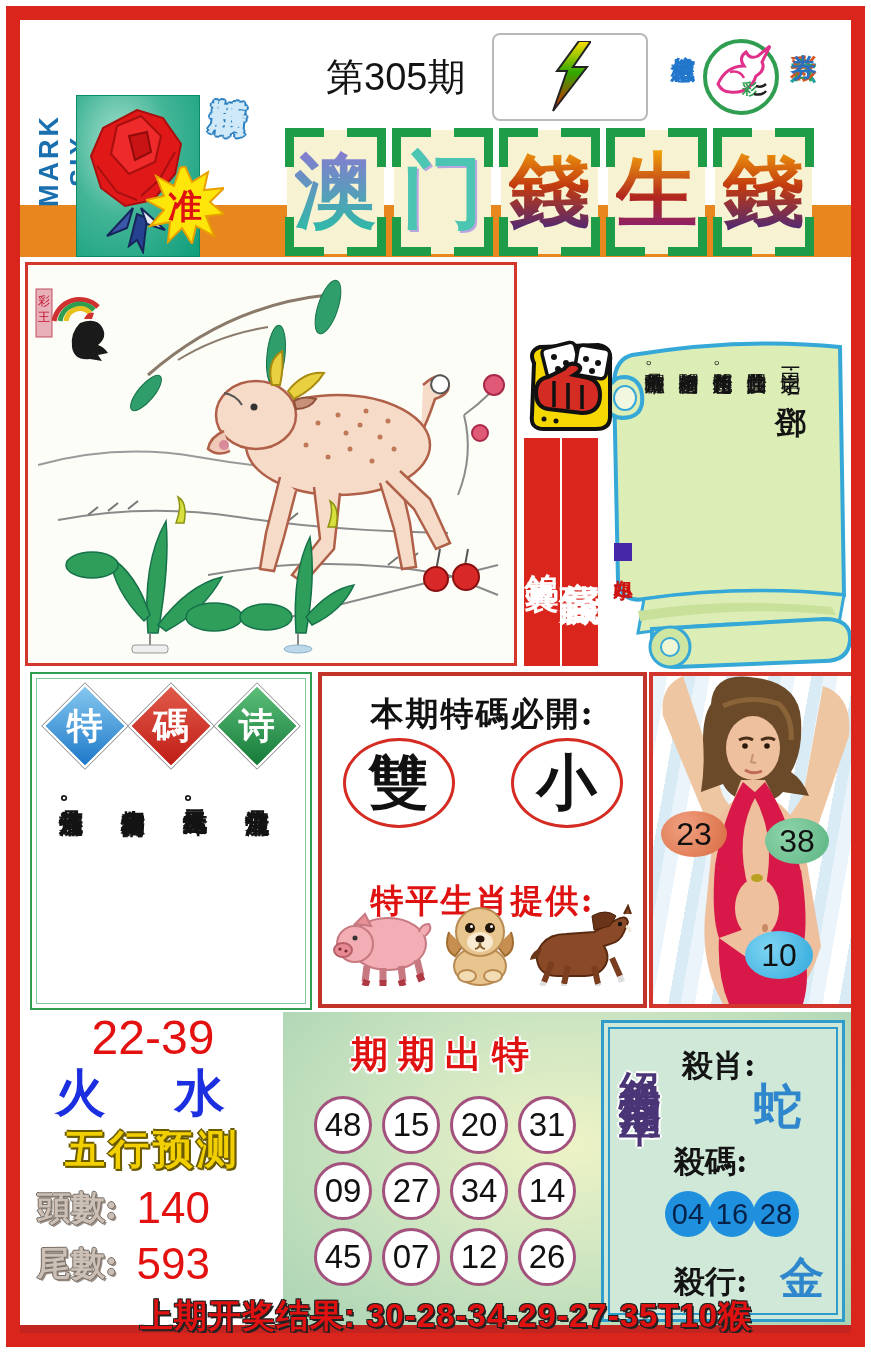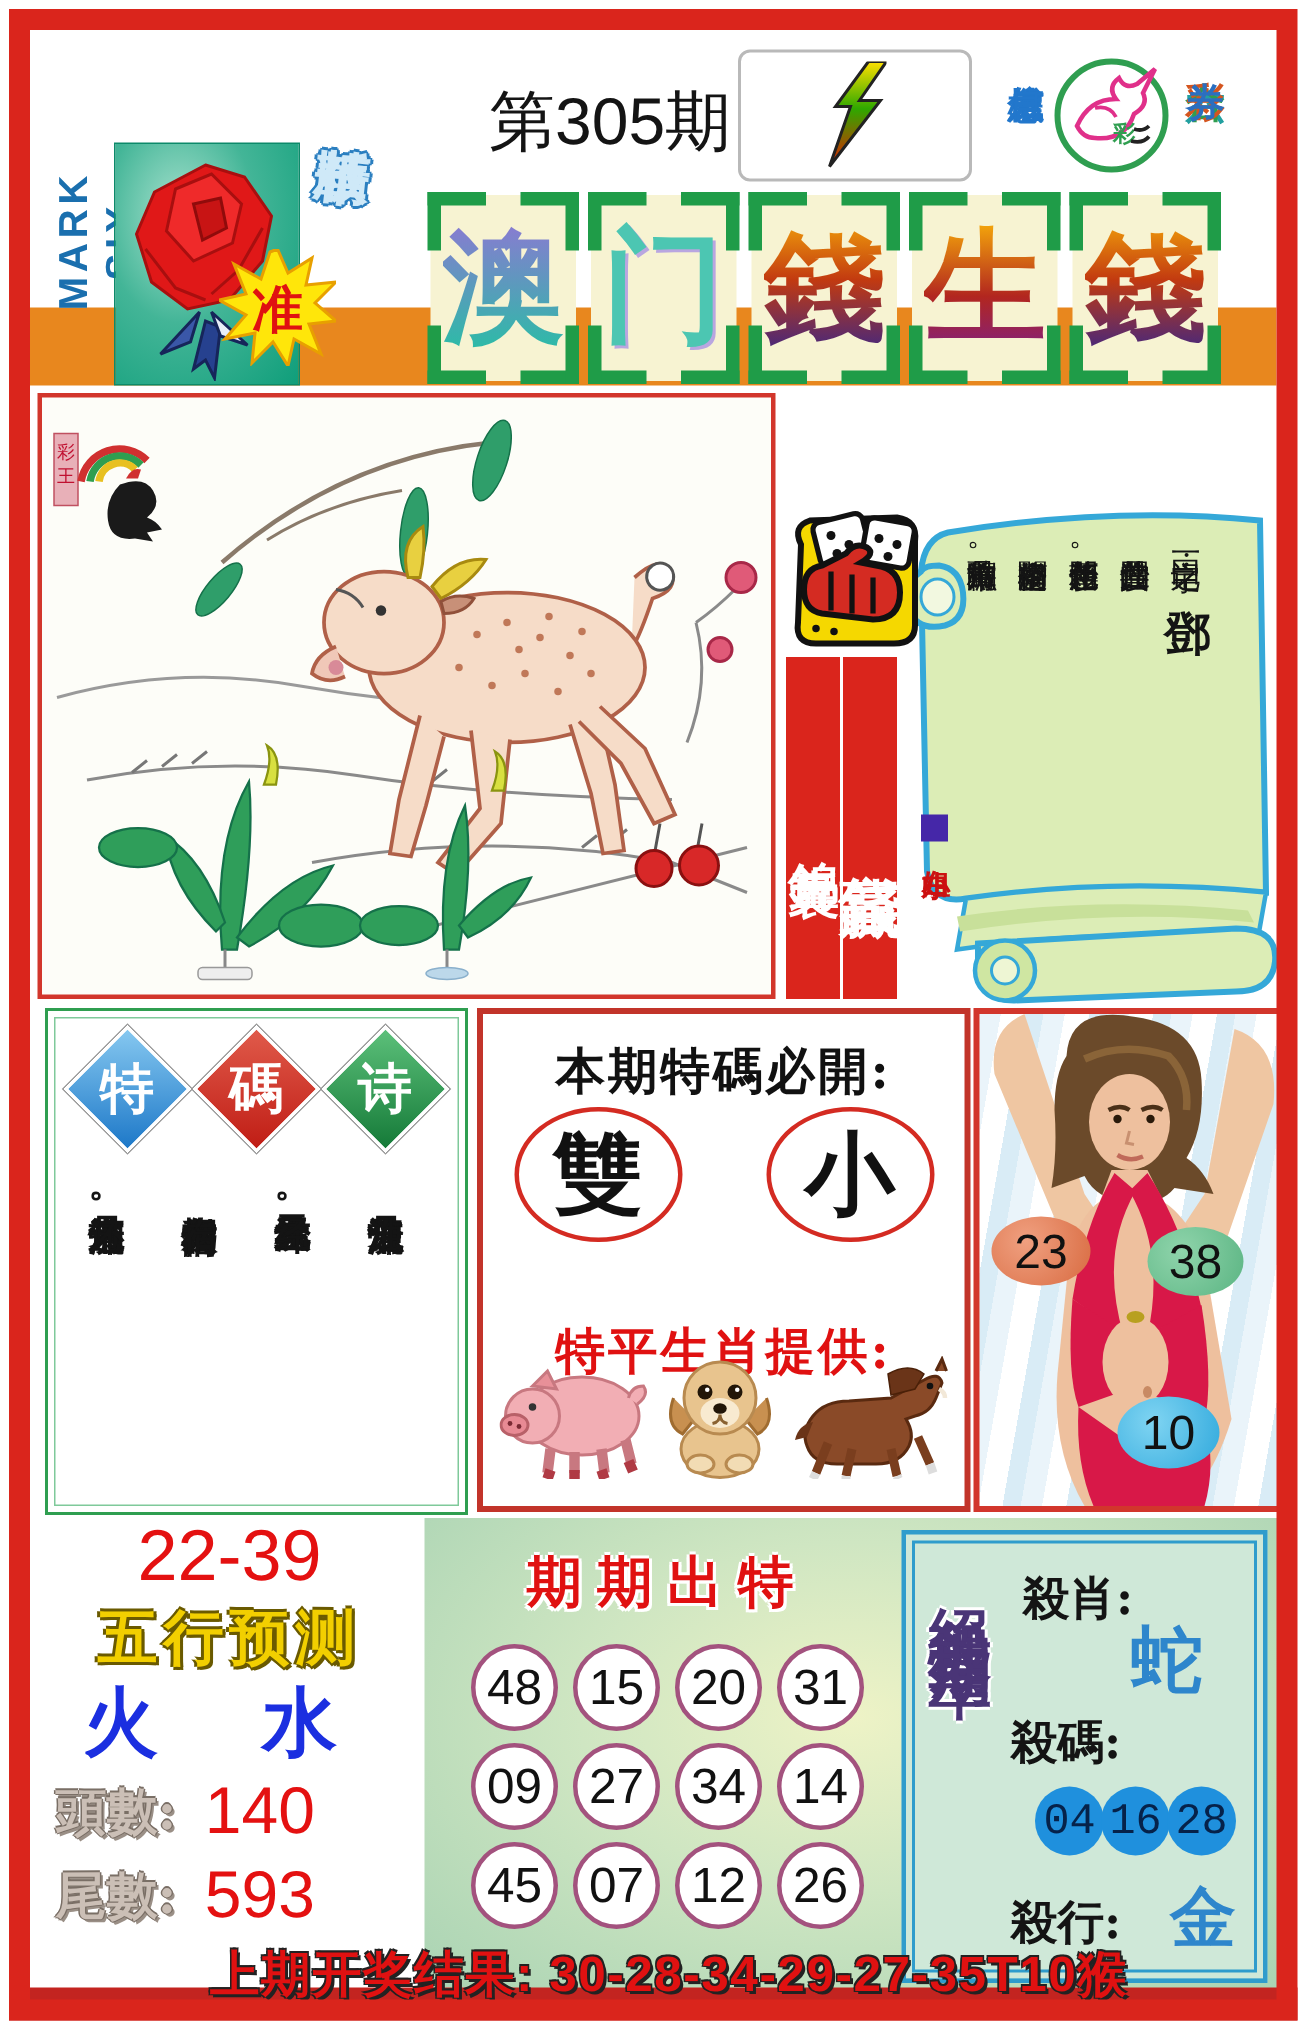--- a/index.html
+++ b/index.html
@@ -20,7 +20,7 @@
            text-shadow:-2px 0 #2b7fc0,2px 0 #2b7fc0,0 -2px #2b7fc0,0 2px #2b7fc0,-1px -1px #2b7fc0,1px 1px #2b7fc0,1px -1px #2b7fc0,-1px 1px #2b7fc0;
            transform:rotate(6deg);}
   #zhun-star{left:146px;top:166px;width:78px;height:78px;z-index:3;}
-  #issue{left:326px;top:52px;font-size:44px;color:#141414;z-index:2;}
+  #issue{left:326px;top:52px;font-size:38px;color:#141414;z-index:2;}
   #lhc-logo{left:492px;top:33px;width:152px;height:84px;z-index:2;background:#fff;border:2px solid #b9b9b9;border-radius:8px;
             display:flex;align-items:center;justify-content:center;}
   #lhc-text{font-size:40px;font-weight:bold;color:#e01111;letter-spacing:-2px;

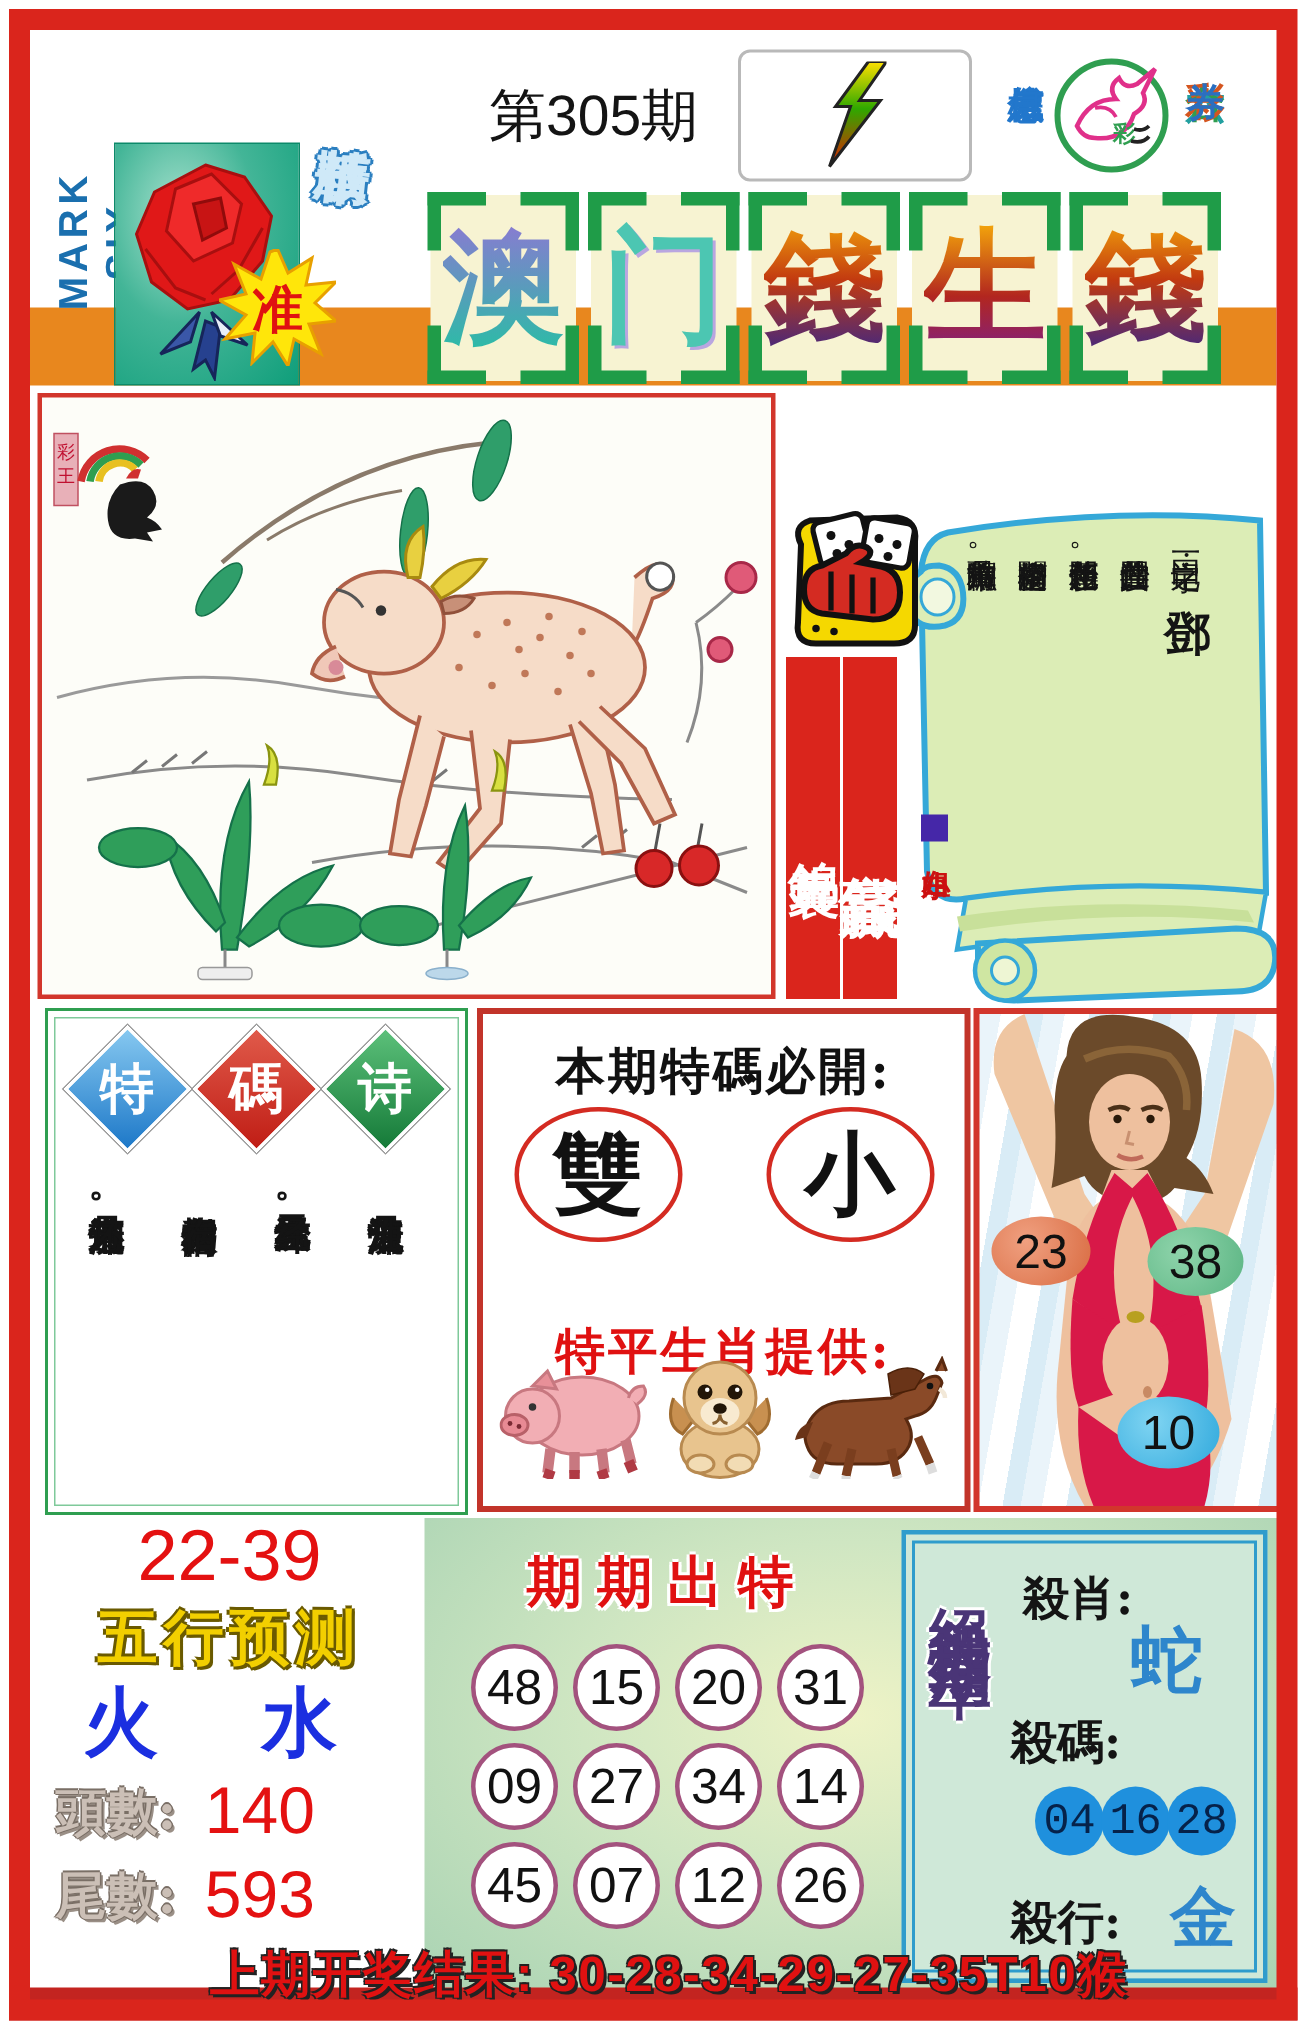--- a/index.html
+++ b/index.html
@@ -460,8 +460,8 @@
 
   <div id="bl-box" class="abs">
     <div id="duanluo-v">22-39</div>
+    <div id="wuxing-v">火 水</div>
     <div id="wuxing-t">五行预测</div>
-    <div id="wuxing-v">火 水</div>
     <div class="shu-row">
       <span class="shu-lab">頭數:</span>
       <span class="shu-val">140</span>

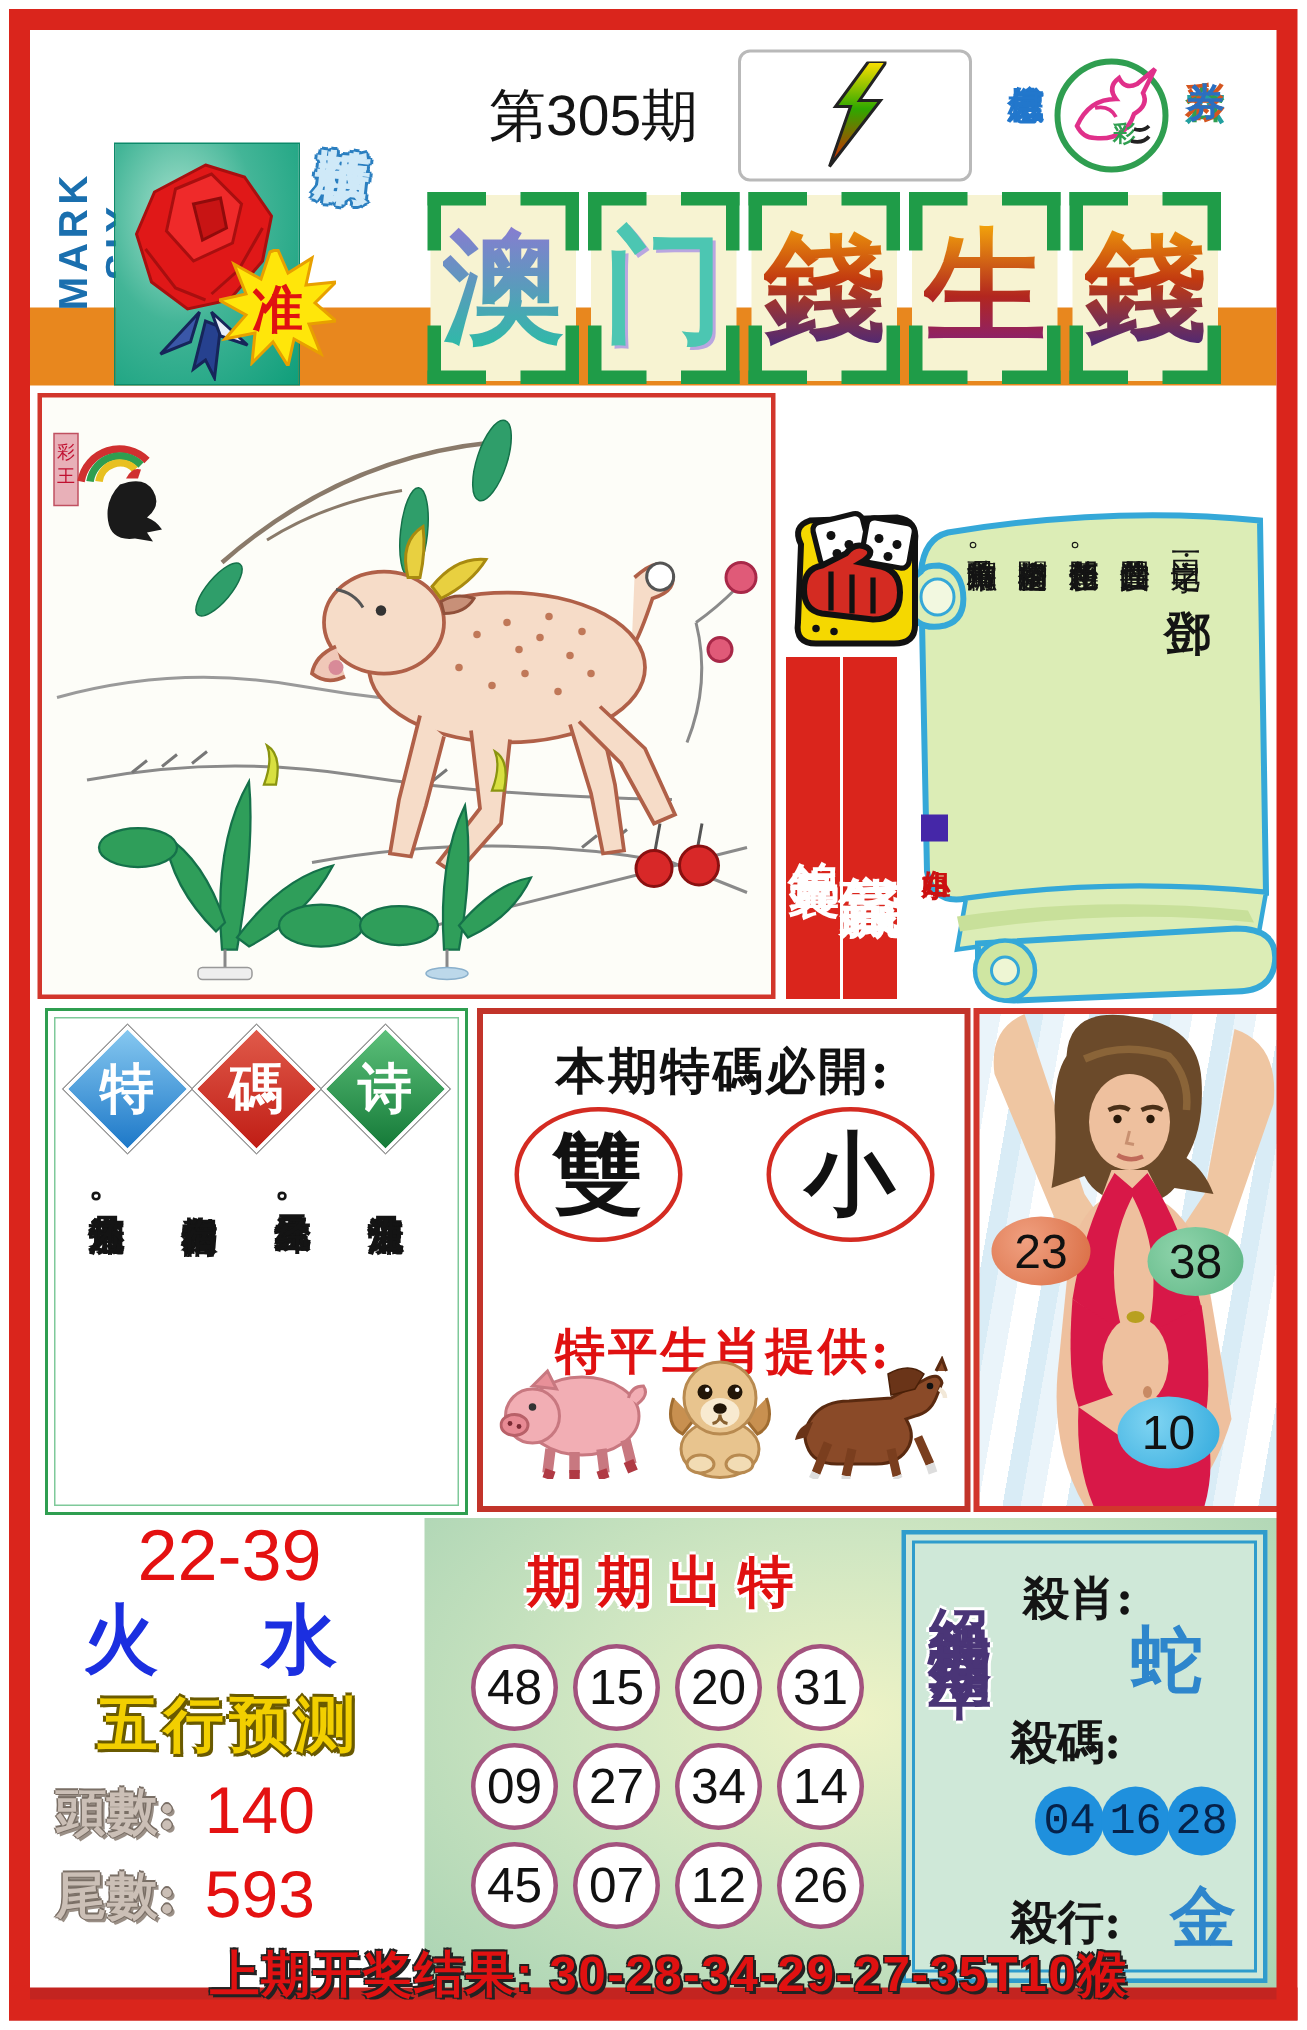--- a/index.html
+++ b/index.html
@@ -113,7 +113,7 @@
             text-shadow:-2px 0 #fff,2px 0 #fff,0 -2px #fff,0 2px #fff;}
   .sha-label{position:absolute;font-size:31px;font-weight:bold;color:#141414;font-family:"DejaVu Serif",serif;}
   .sha-cal{position:absolute;color:#2e86cc;font-family:"DejaVu Serif",serif;font-weight:bold;}
-  #shama-circles{position:absolute;left:88px;top:168px;display:flex;font-family:Liberation Mono, monospace;}
+  #shama-circles{position:absolute;left:63px;top:168px;display:flex;}
   .bluec{width:46px;height:46px;border-radius:50%;background:#1f90dd;display:flex;align-items:center;justify-content:center;
          font-size:29px;color:#06224a;margin-left:-2px;}
   #result{left:140px;top:1294px;z-index:45;font-size:33px;font-weight:bold;color:#e01111;letter-spacing:1px;

